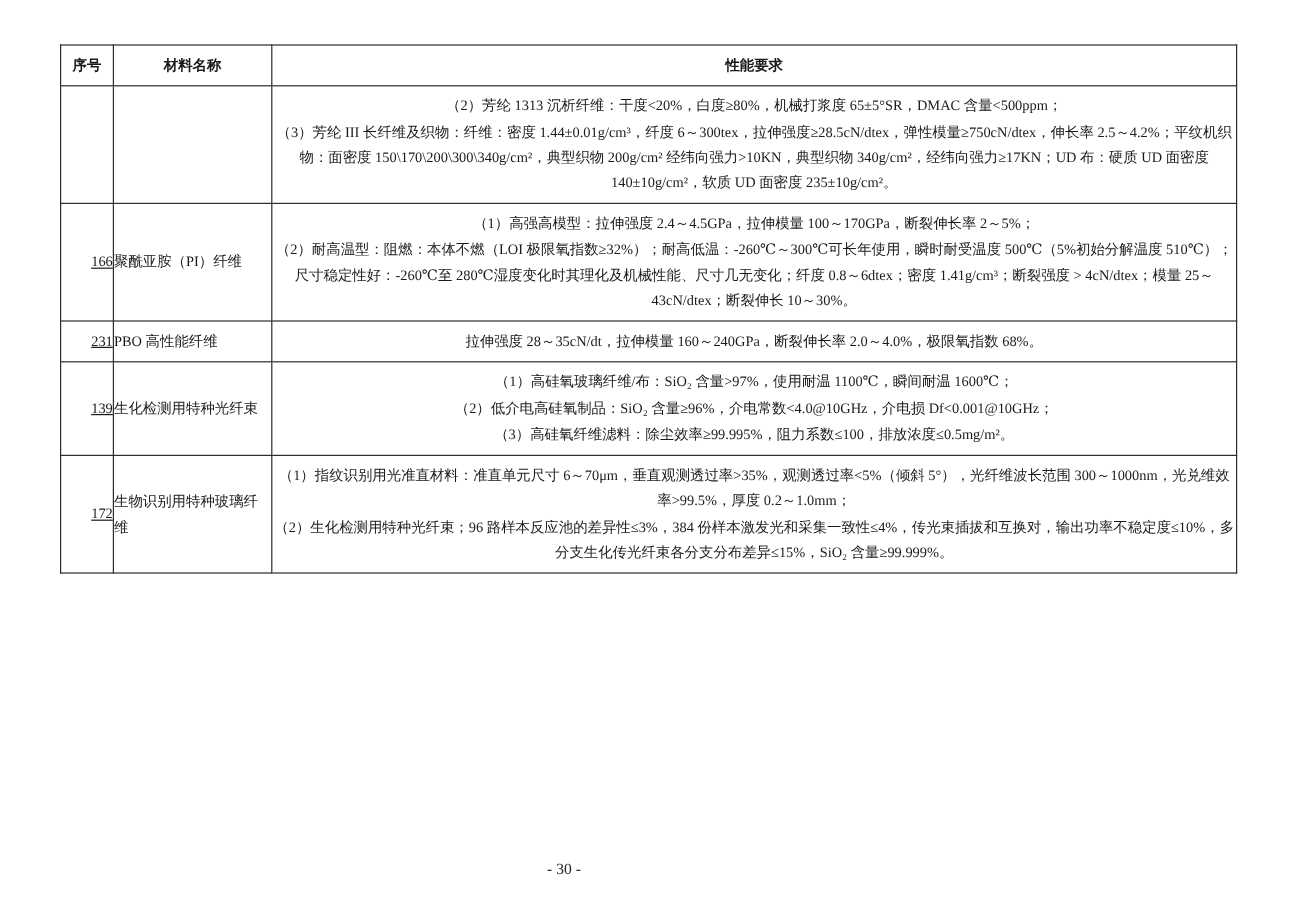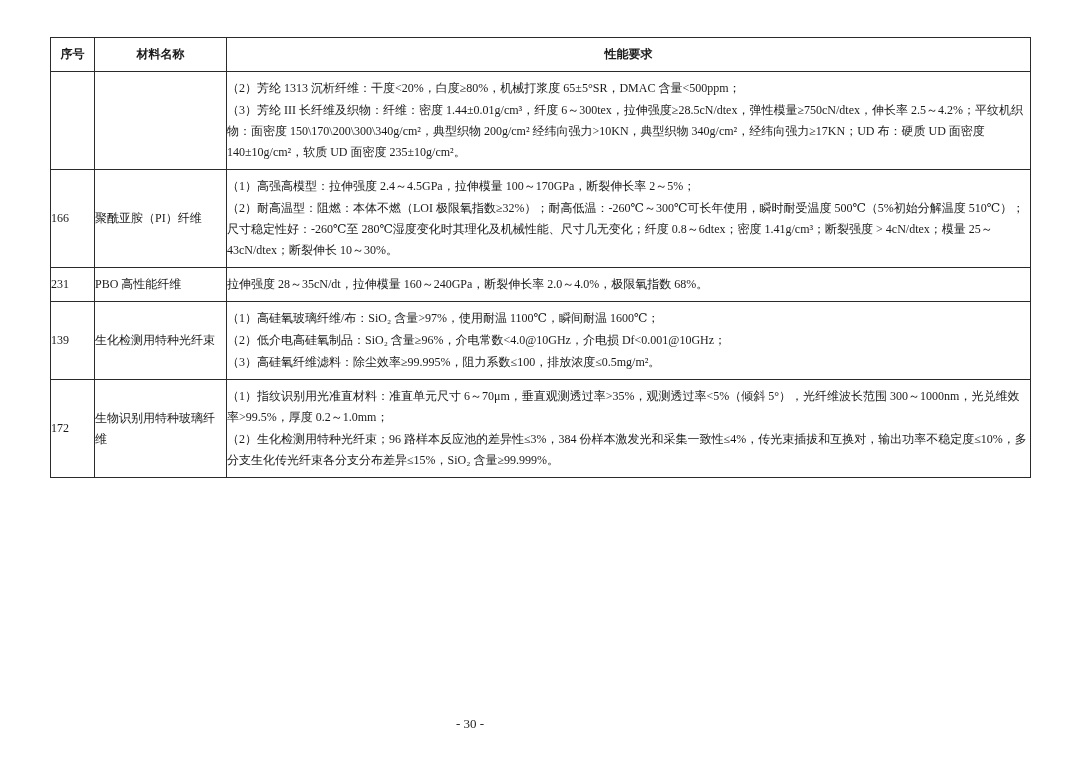--- a/index.html
+++ b/index.html
@@ -61,7 +61,7 @@
     line-height: 1.7;
   }
   td.req {
-    text-align: left;
+    text-align: center;
     font-size: 13.5px;
     line-height: 1.85;
   }

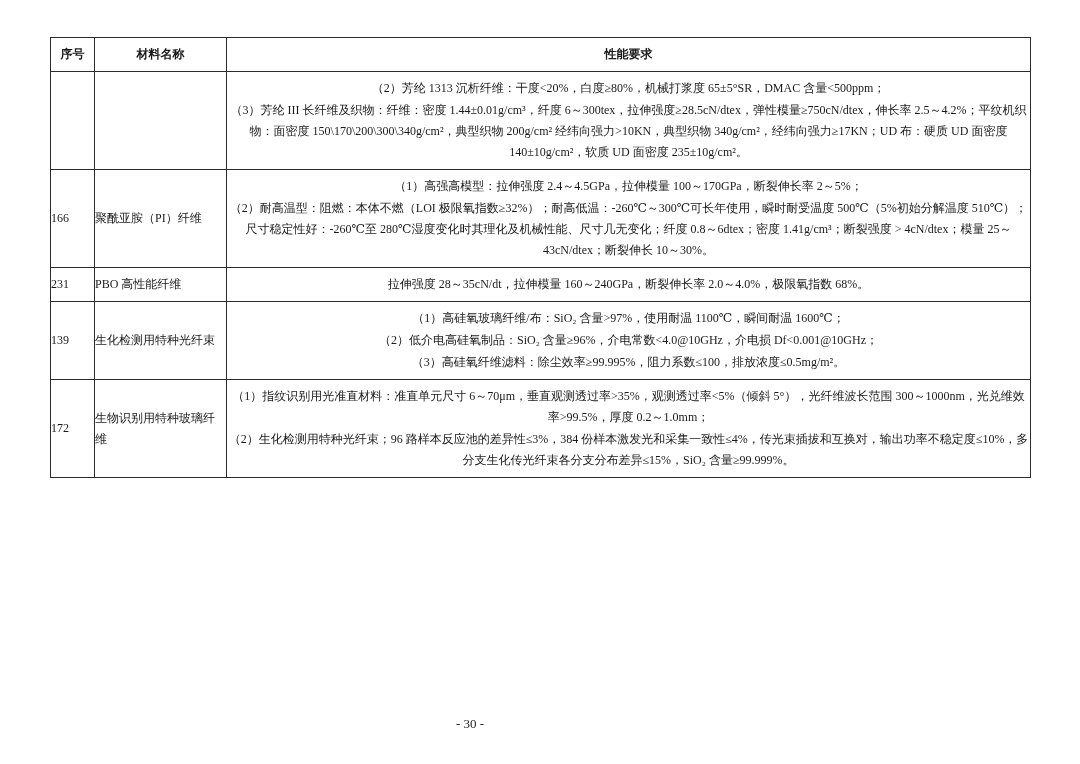--- a/index.html
+++ b/index.html
@@ -52,8 +52,9 @@
   col.c-req { width: 804px; }
 
   td.no {
-    text-align: left;
+    text-align: right;
     font-size: 13.5px;
+    text-decoration: underline;
   }
   td.name {
     text-align: left;

